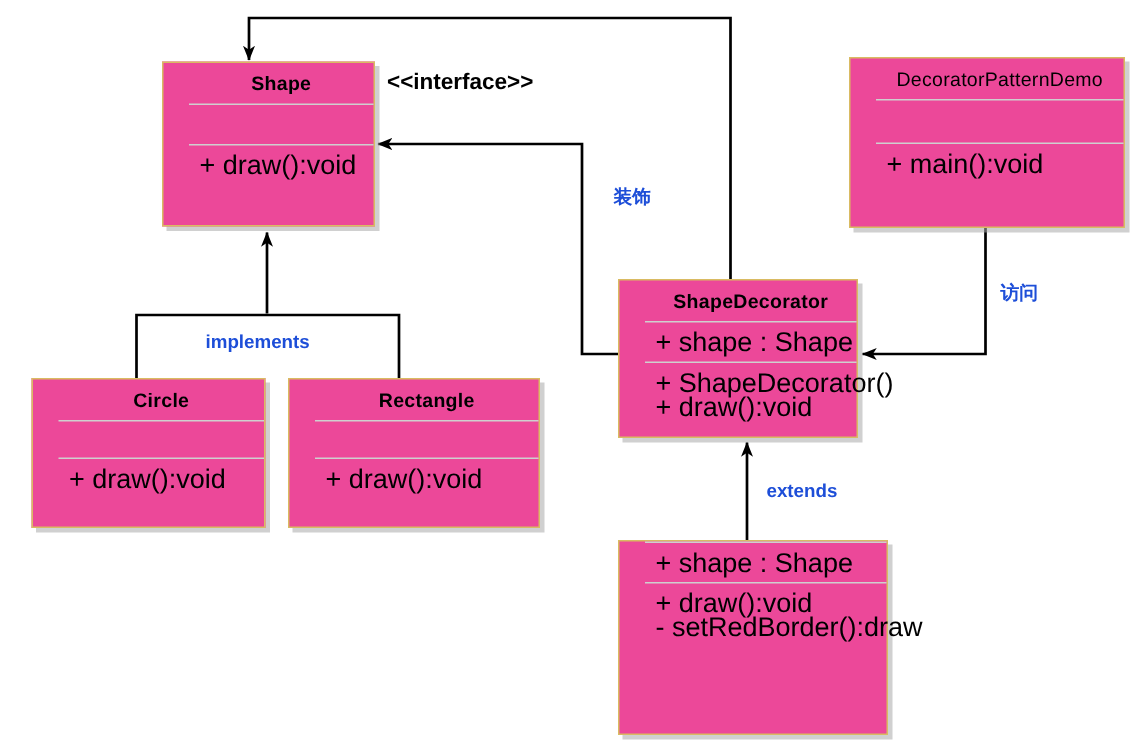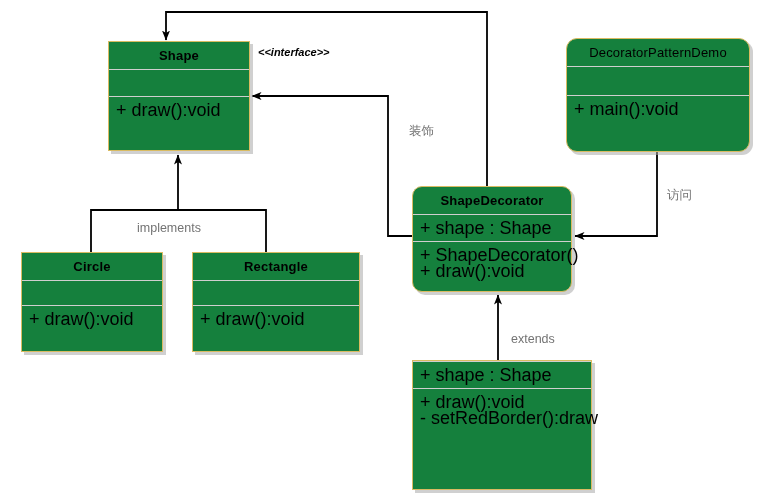--- a/index.html
+++ b/index.html
@@ -24,10 +24,11 @@
   .uml-class {
     position: absolute;
     box-sizing: border-box;
-    background: #15803d;
+    background: #ec4899;
     border: 1px solid #d9bb62;
     box-shadow: 3px 3px 0 0 rgba(170,170,170,0.55);
     z-index: 5;
+    padding-left: 17px;
   }
   .uml-name {
     text-align: center;

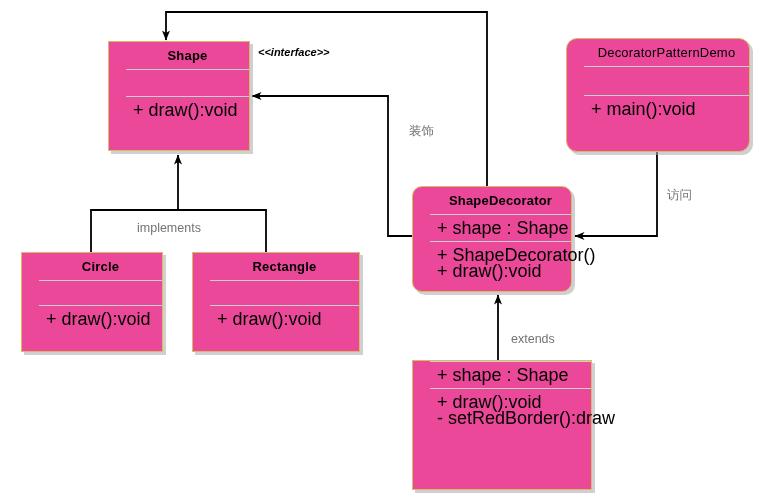--- a/index.html
+++ b/index.html
@@ -82,12 +82,11 @@
   }
   .stereotype-label {
     position: absolute;
-    font-size: 11px;
+    font-size: 15px;
     font-weight: bold;
     color: #000000;
     white-space: nowrap;
     z-index: 6;
-    font-style: italic;
   }
   .cjk-label {
     font-family: "DejaVu Sans", "Liberation Sans", sans-serif;

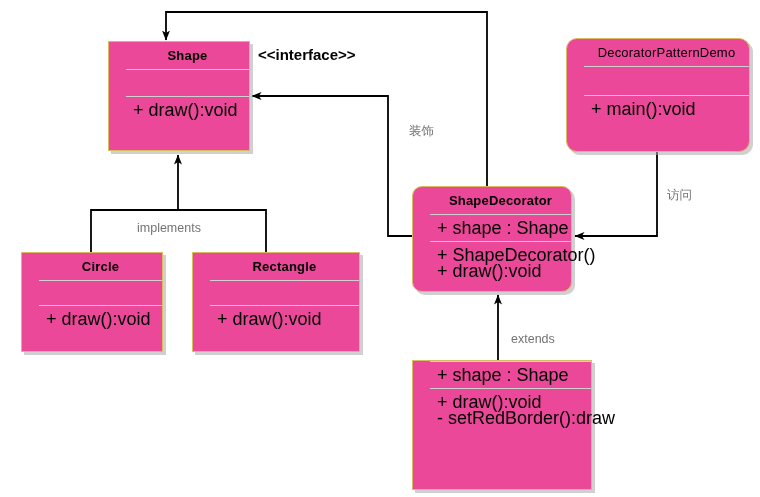--- a/index.html
+++ b/index.html
@@ -183,7 +183,7 @@
     </div>
   </div>
 
-  <div class="uml-class" style="left:566px; top:38px; width:184px; height:114px;border-radius:11px;">
+  <div class="uml-class" style="left:566px; top:38px; width:184px; height:114px;">
     <div class="uml-name" style="font-weight:normal;">DecoratorPatternDemo</div>
     <div class="uml-sep"></div>
     <div class="uml-compartment empty" style="height:28px;"></div>

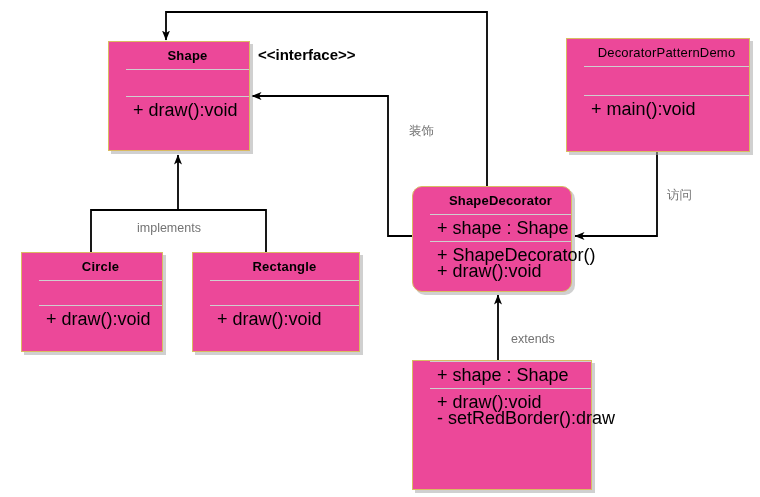--- a/index.html
+++ b/index.html
@@ -74,8 +74,8 @@
   .edge-label {
     position: absolute;
     font-size: 12.5px;
-    font-weight: normal;
-    color: #737373;
+    font-weight: bold;
+    color: #1d4ed8;
     white-space: nowrap;
     z-index: 6;
     background: transparent;

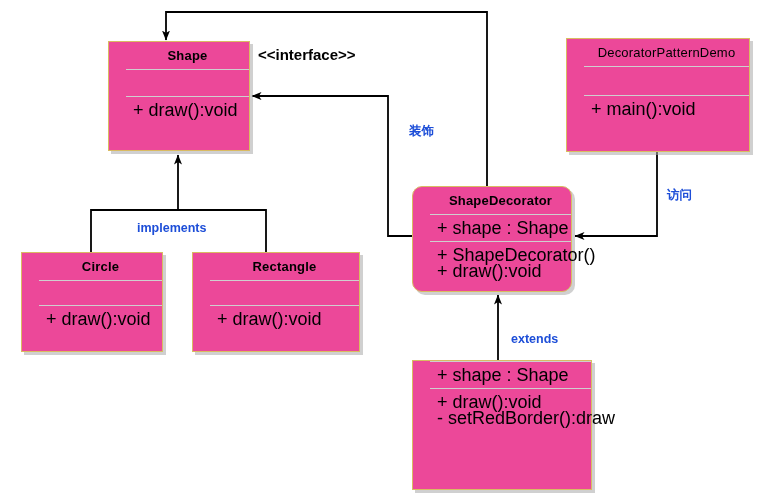--- a/index.html
+++ b/index.html
@@ -158,7 +158,7 @@
     </div>
   </div>
 
-  <div class="uml-class" style="left:412px; top:186px; width:160px; height:106px;border-radius:10px;">
+  <div class="uml-class" style="left:412px; top:186px; width:160px; height:106px;">
     <div class="uml-name">ShapeDecorator</div>
     <div class="uml-sep"></div>
     <div class="uml-compartment">

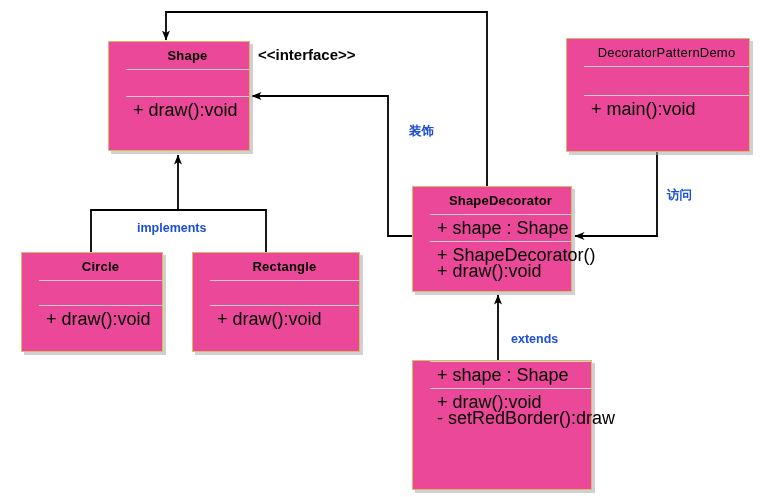--- a/index.html
+++ b/index.html
@@ -138,7 +138,7 @@
 
   <div class="stereotype-label" style="left:258px; top:46px;">&lt;&lt;interface&gt;&gt;</div>
 
-  <div class="uml-class" style="left:21px; top:252px; width:142px; height:100px;">
+  <div class="uml-class" style="left:21px; top:252px; width:156px; height:100px;">
     <div class="uml-name">Circle</div>
     <div class="uml-sep"></div>
     <div class="uml-compartment empty" style="height:24px;"></div>

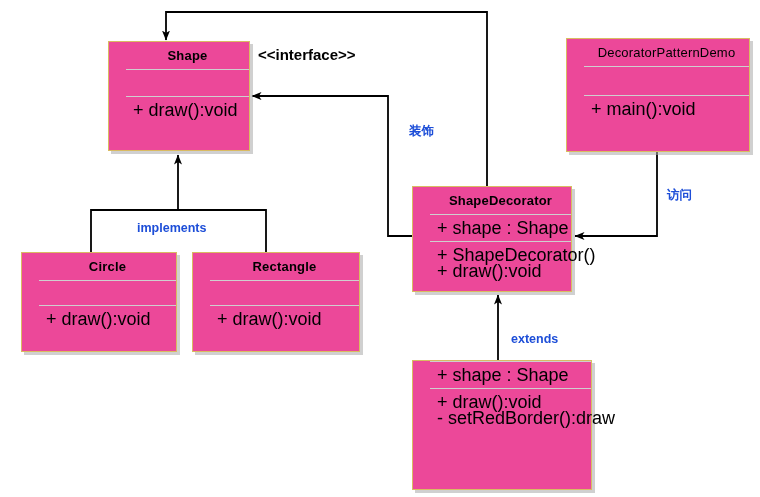--- a/index.html
+++ b/index.html
@@ -197,7 +197,7 @@
 
   <div class="edge-label cjk-label" style="left:409px; top:123px;">装饰</div>
 
-  <div class="edge-label" style="left:511px; top:332px;">extends</div>
+  <div class="edge-label" style="left:511px; top:320px;">extends</div>
 
   <div class="edge-label cjk-label" style="left:667px; top:187px;">访问</div>
 

